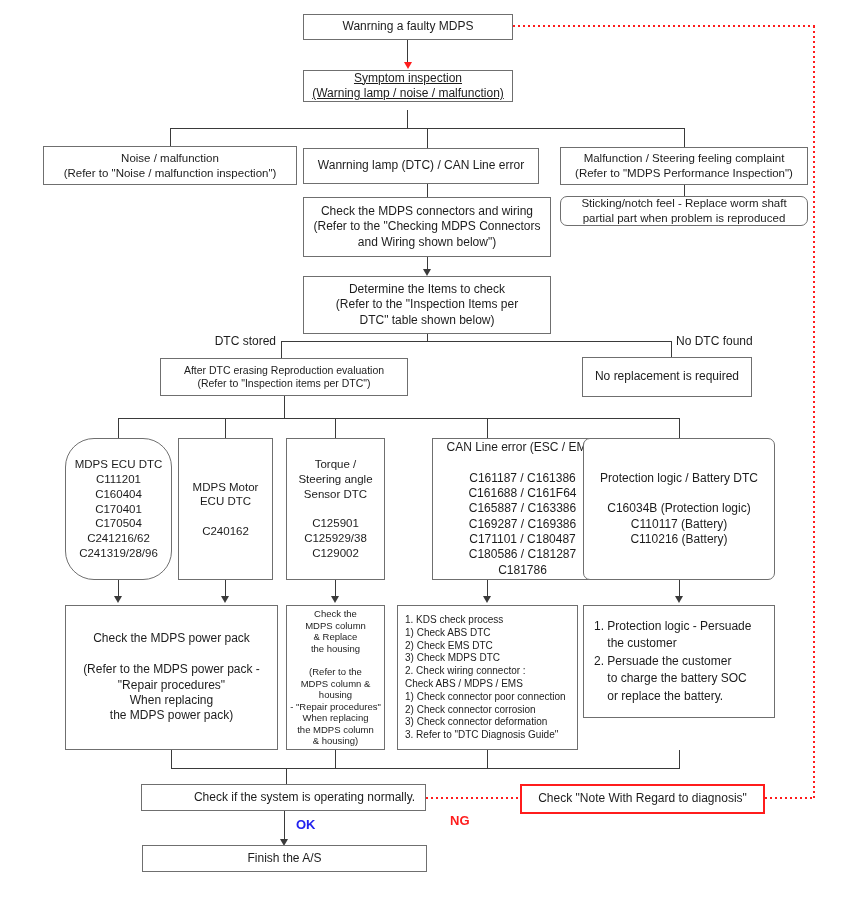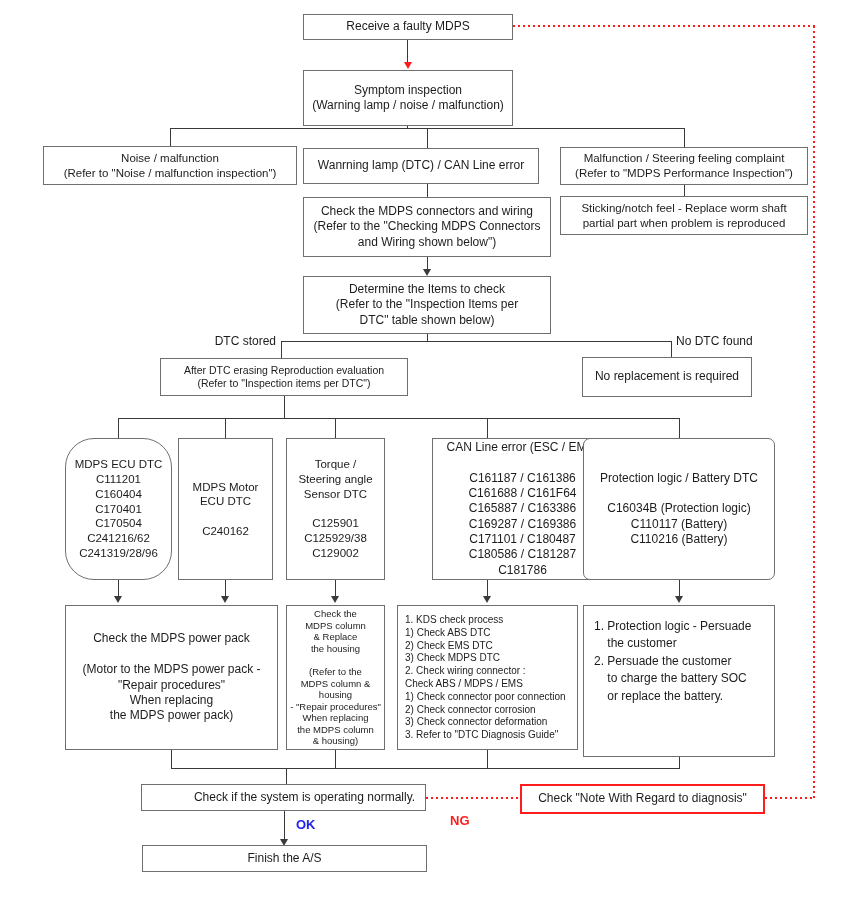--- a/index.html
+++ b/index.html
@@ -93,7 +93,7 @@
   <div class="vline" style="left:284px;top:811px;height:29px;"></div>
   <div class="ah" style="left:280px;top:839px;"></div>
 
-  <div class="box" style="left:303px;top:14px;width:210px;height:26px;">Receive a faulty MDPS</div>
+  <div class="box" style="left:303px;top:14px;width:210px;height:26px;">Wanrning a faulty MDPS</div>
   <div class="box" style="left:303px;top:70px;width:210px;height:56px;">Symptom inspection
 (Warning lamp / noise / malfunction)</div>
   <div class="box fs115" style="left:43px;top:146px;width:254px;height:39px;">Noise / malfunction

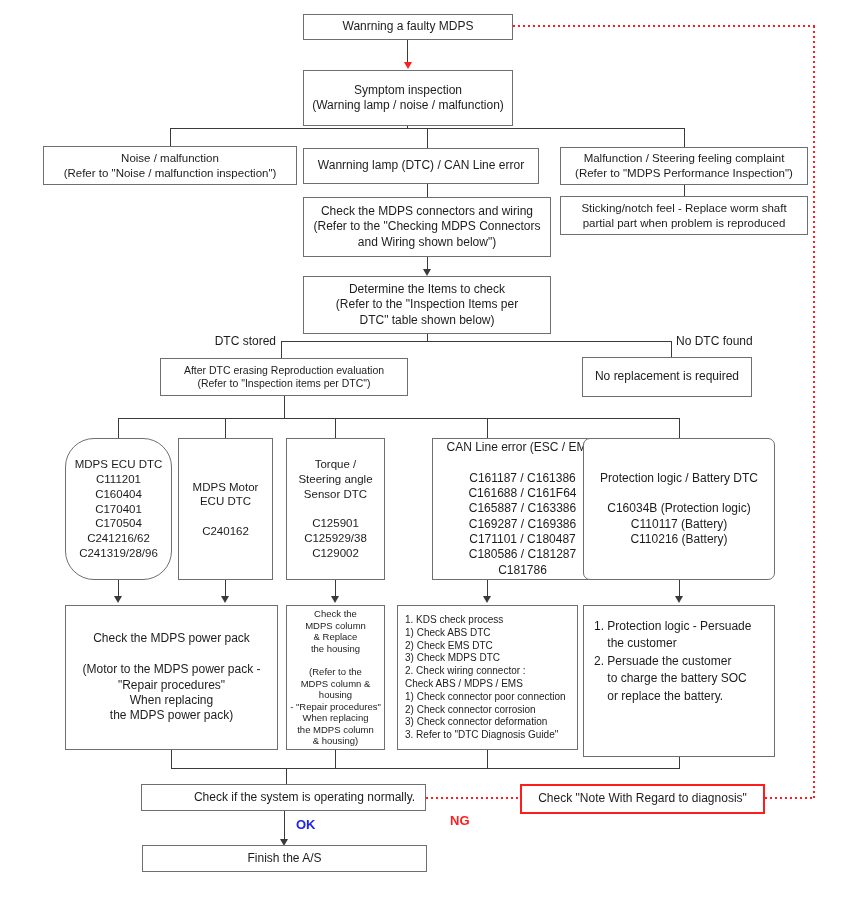--- a/index.html
+++ b/index.html
@@ -94,7 +94,7 @@
   <div class="ah" style="left:280px;top:839px;"></div>
 
   <div class="box" style="left:303px;top:14px;width:210px;height:26px;">Wanrning a faulty MDPS</div>
-  <div class="box" style="left:303px;top:70px;width:210px;height:56px;">Symptom inspection
+  <div class="box" style="left:303px;top:70px;width:210px;height:32px;text-decoration:underline;">Symptom inspection
 (Warning lamp / noise / malfunction)</div>
   <div class="box fs115" style="left:43px;top:146px;width:254px;height:39px;">Noise / malfunction
 (Refer to "Noise / malfunction inspection")</div>

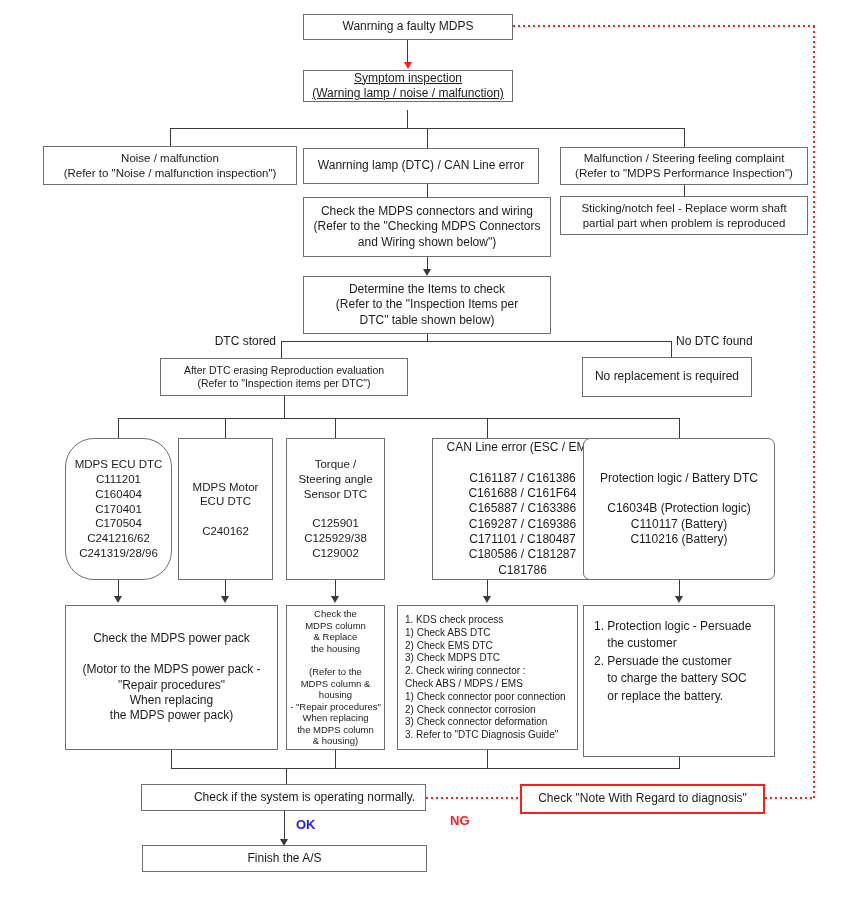--- a/index.html
+++ b/index.html
@@ -101,7 +101,7 @@
   <div class="box" style="left:303px;top:148px;width:236px;height:36px;">Wanrning lamp (DTC) / CAN Line error</div>
   <div class="box fs115" style="left:560px;top:147px;width:248px;height:38px;">Malfunction / Steering feeling complaint
 (Refer to "MDPS Performance Inspection")</div>
-  <div class="box fs115" style="left:560px;top:196px;width:248px;height:39px;">Sticking/notch feel - Replace worm shaft
+  <div class="box fs115" style="left:560px;top:196px;width:248px;height:30px;border-radius:7px;">Sticking/notch feel - Replace worm shaft
 partial part when problem is reproduced</div>
   <div class="box" style="left:303px;top:197px;width:248px;height:60px;">Check the MDPS connectors and wiring
 (Refer to the "Checking MDPS Connectors

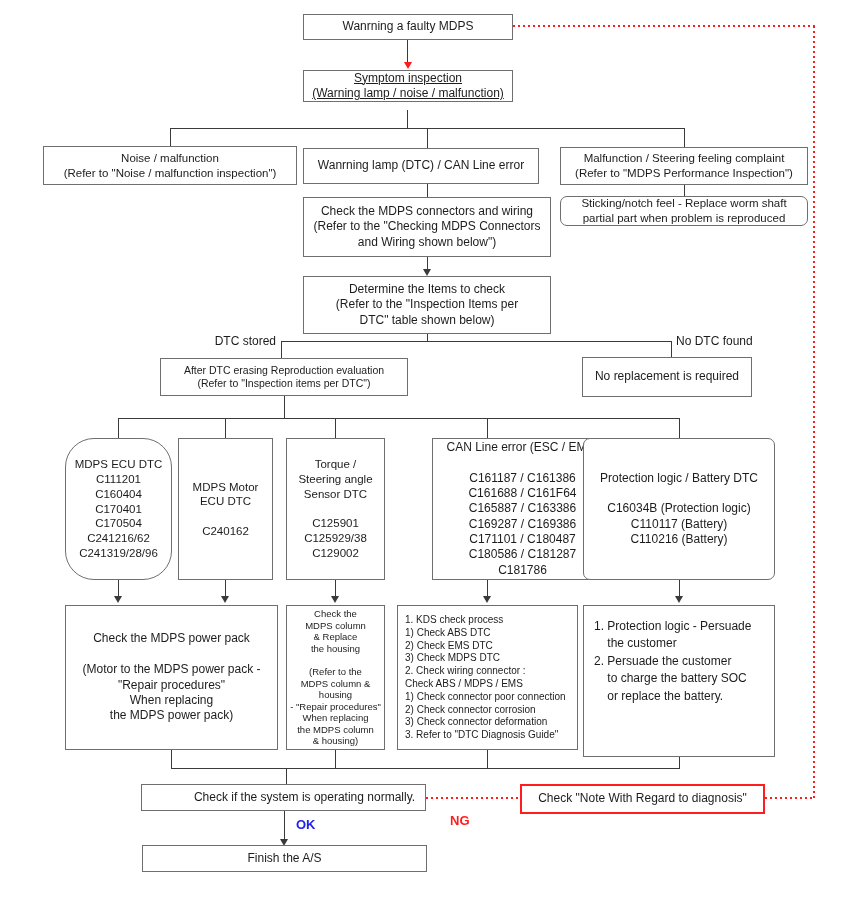--- a/index.html
+++ b/index.html
@@ -178,7 +178,7 @@
 2) Check connector corrosion
 3) Check connector deformation
 3. Refer to "DTC Diagnosis Guide"</div>
-  <div class="box leftalign" style="left:583px;top:605px;width:192px;height:152px;padding:12px 0 0 10px;line-height:1.45;">1. Protection logic - Persuade
+  <div class="box leftalign" style="left:583px;top:605px;width:192px;height:113px;padding:12px 0 0 10px;line-height:1.45;">1. Protection logic - Persuade
     the customer
 2. Persuade the customer
     to charge the battery SOC

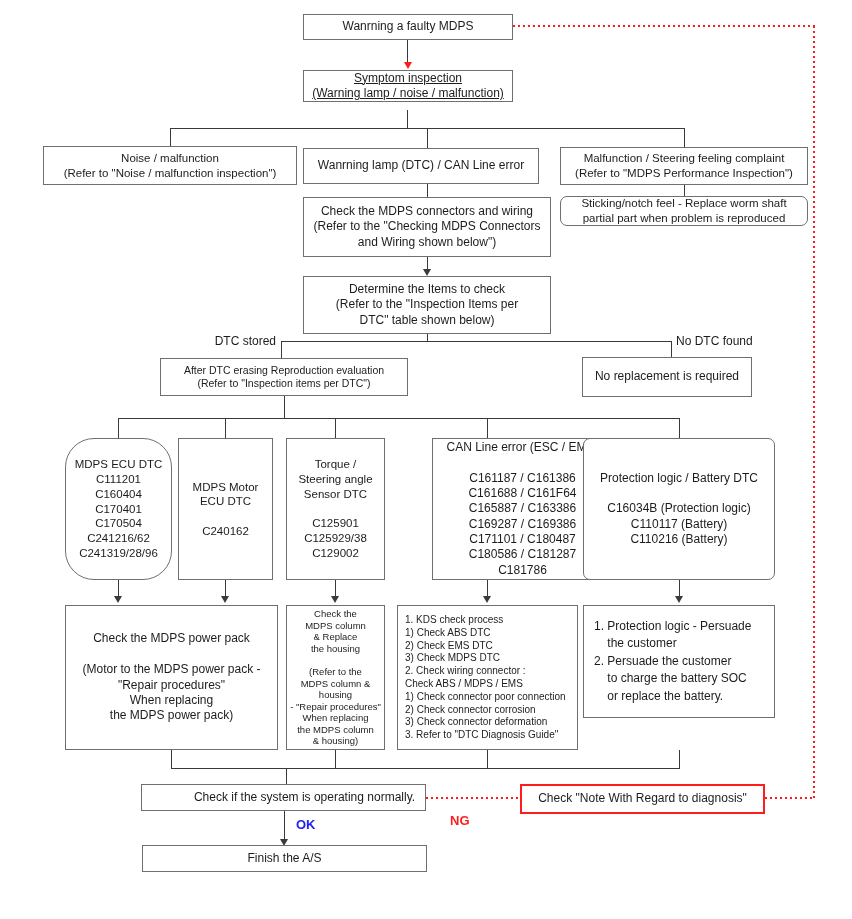--- a/index.html
+++ b/index.html
@@ -152,7 +152,7 @@
 
   <div class="box" style="left:65px;top:605px;width:213px;height:145px;">Check the MDPS power pack
 
-(Motor to the MDPS power pack -
+(Refer to the MDPS power pack -
 "Repair procedures"
 When replacing
 the MDPS power pack)</div>

